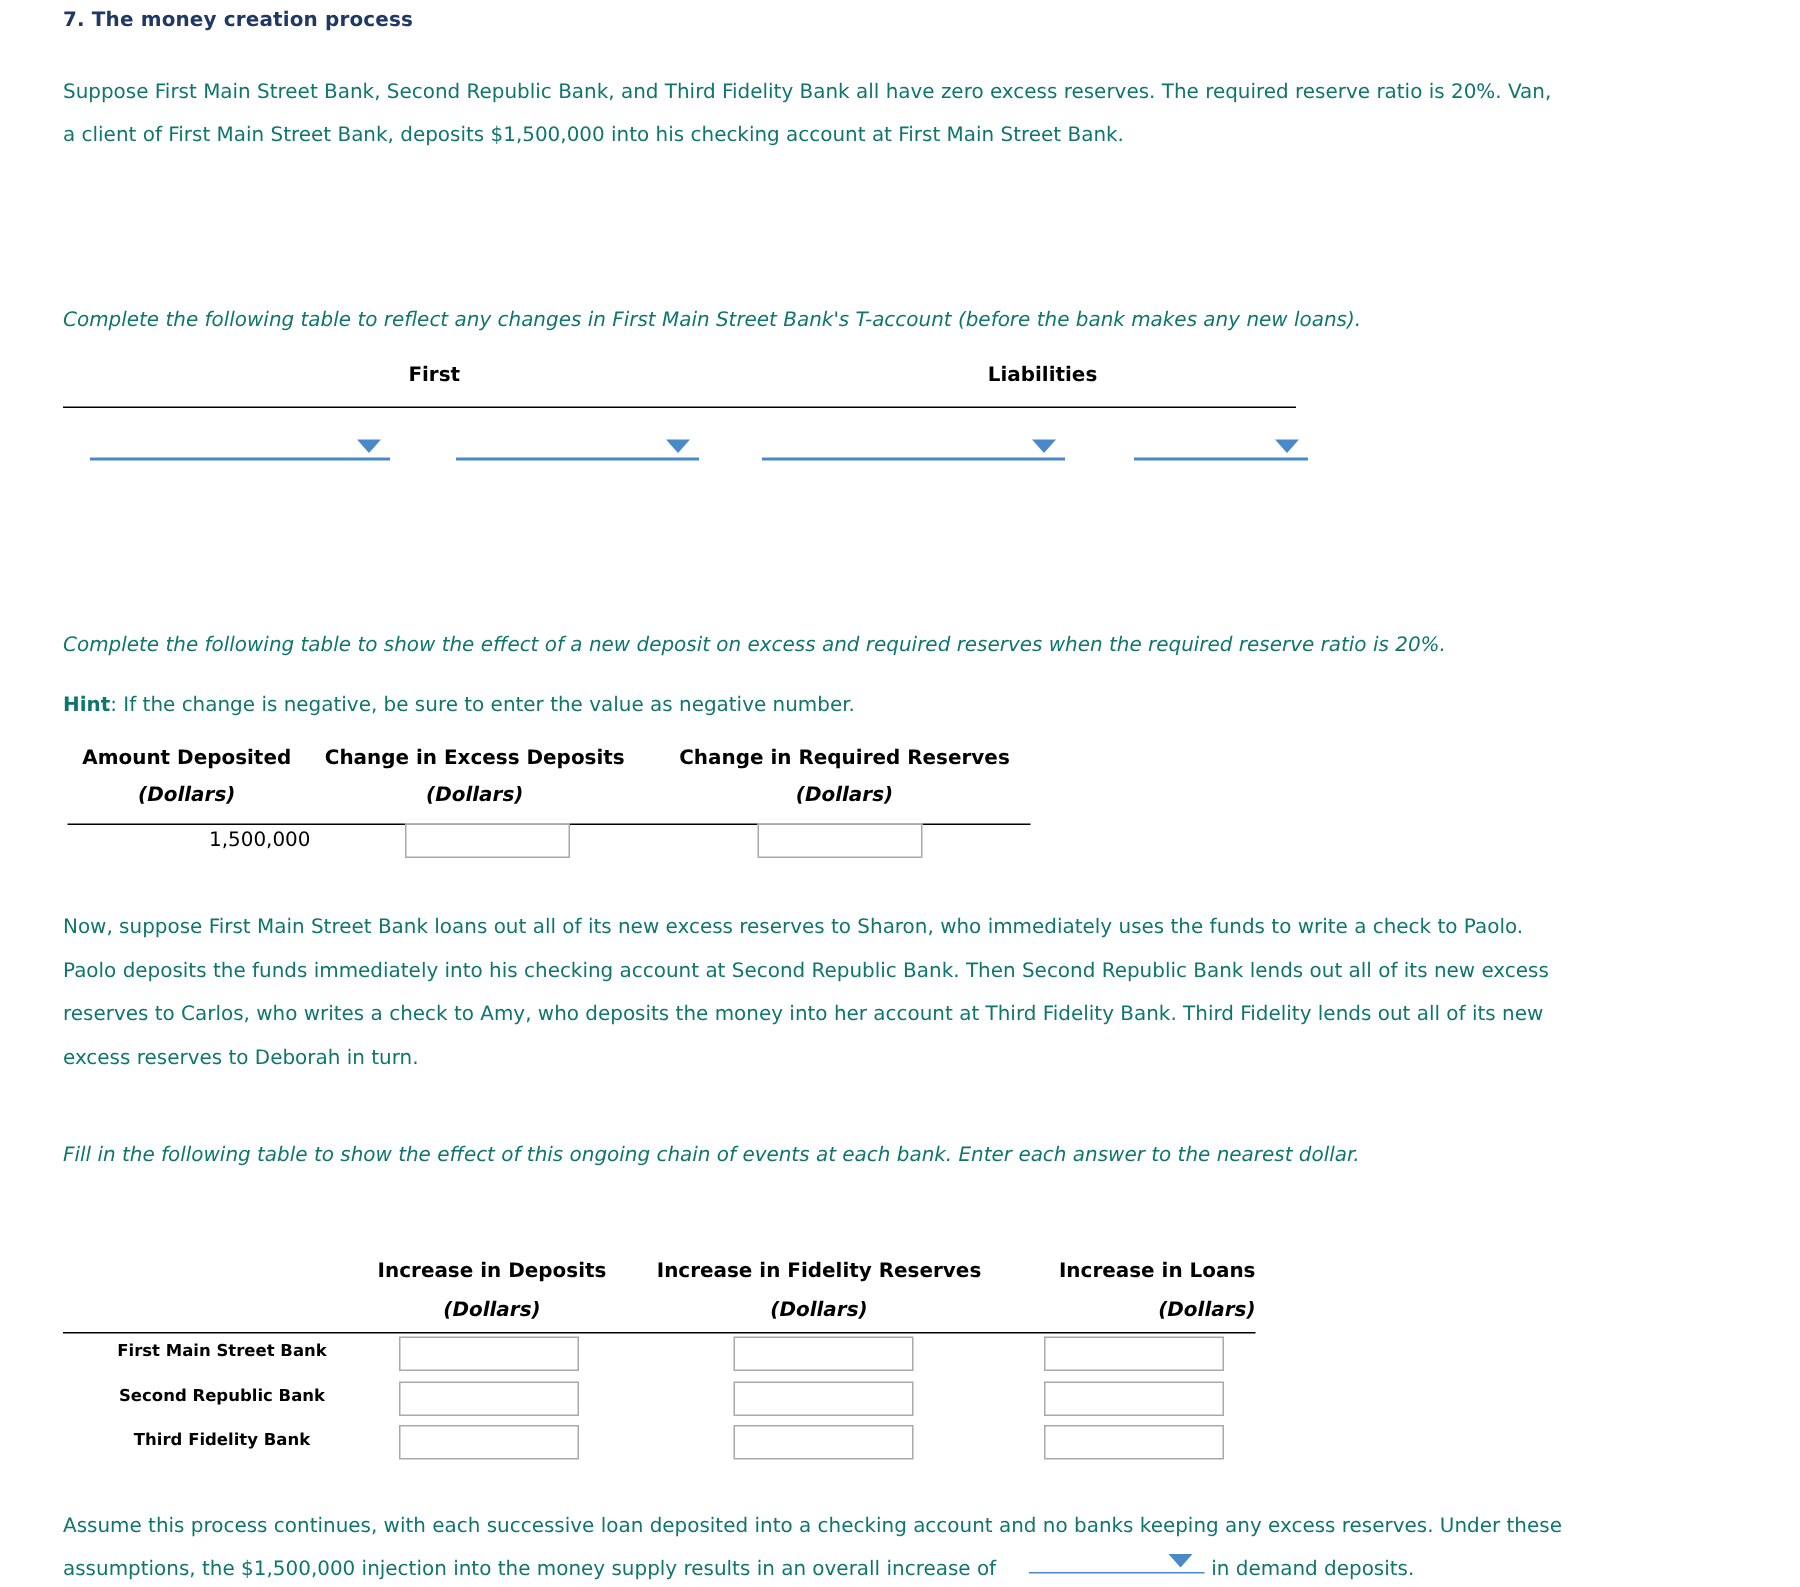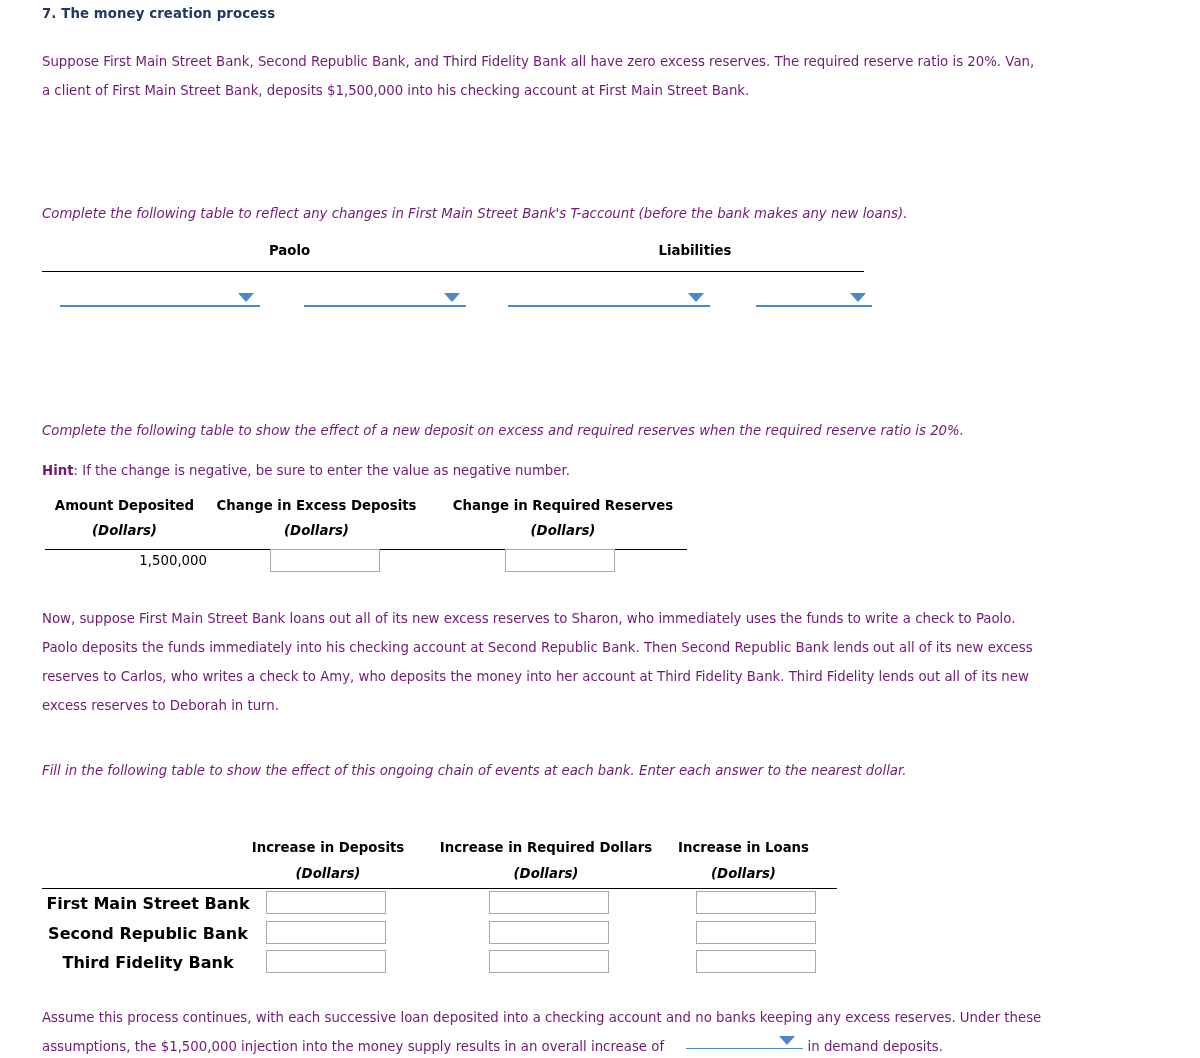--- a/index.html
+++ b/index.html
@@ -34,7 +34,7 @@
     position: absolute;
     font-size: 13.3px;
     line-height: 29px;
-    color: #701a75;
+    color: #0f766e;
   }
   .italic {
     font-style: italic;

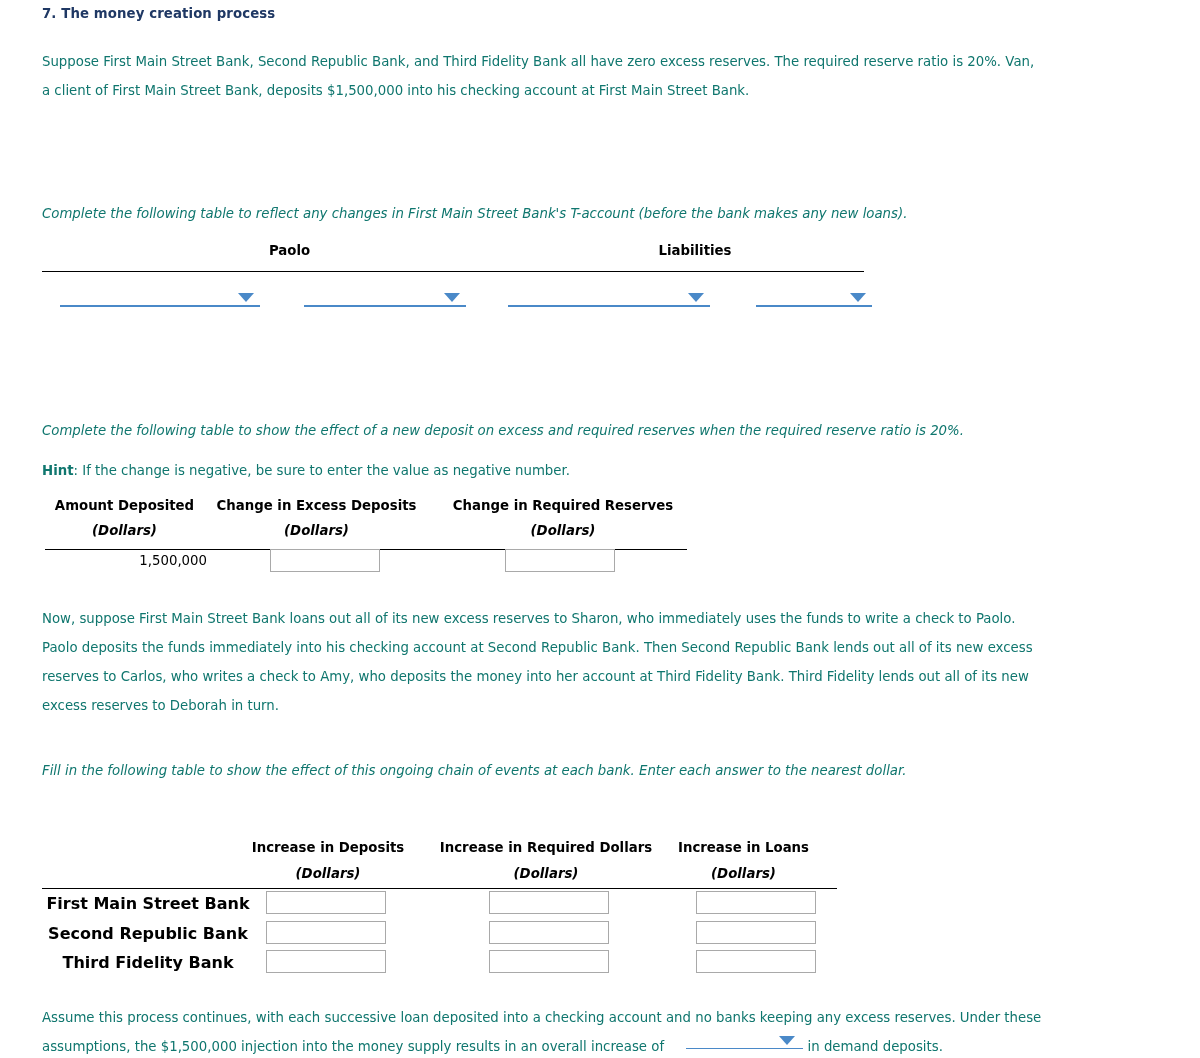--- a/index.html
+++ b/index.html
@@ -247,7 +247,7 @@
   <div class="para italic" style="left:42px; top:199px; width:1000px;">Complete the following table to reflect any changes in First Main Street Bank's T-account (before the bank makes any new loans).</div>
 
   <div class="taccount">
-    <div class="hdr assets">Paolo</div>
+    <div class="hdr assets">First</div>
     <div class="hdr liabilities">Liabilities</div>
     <div class="rule"></div>
 

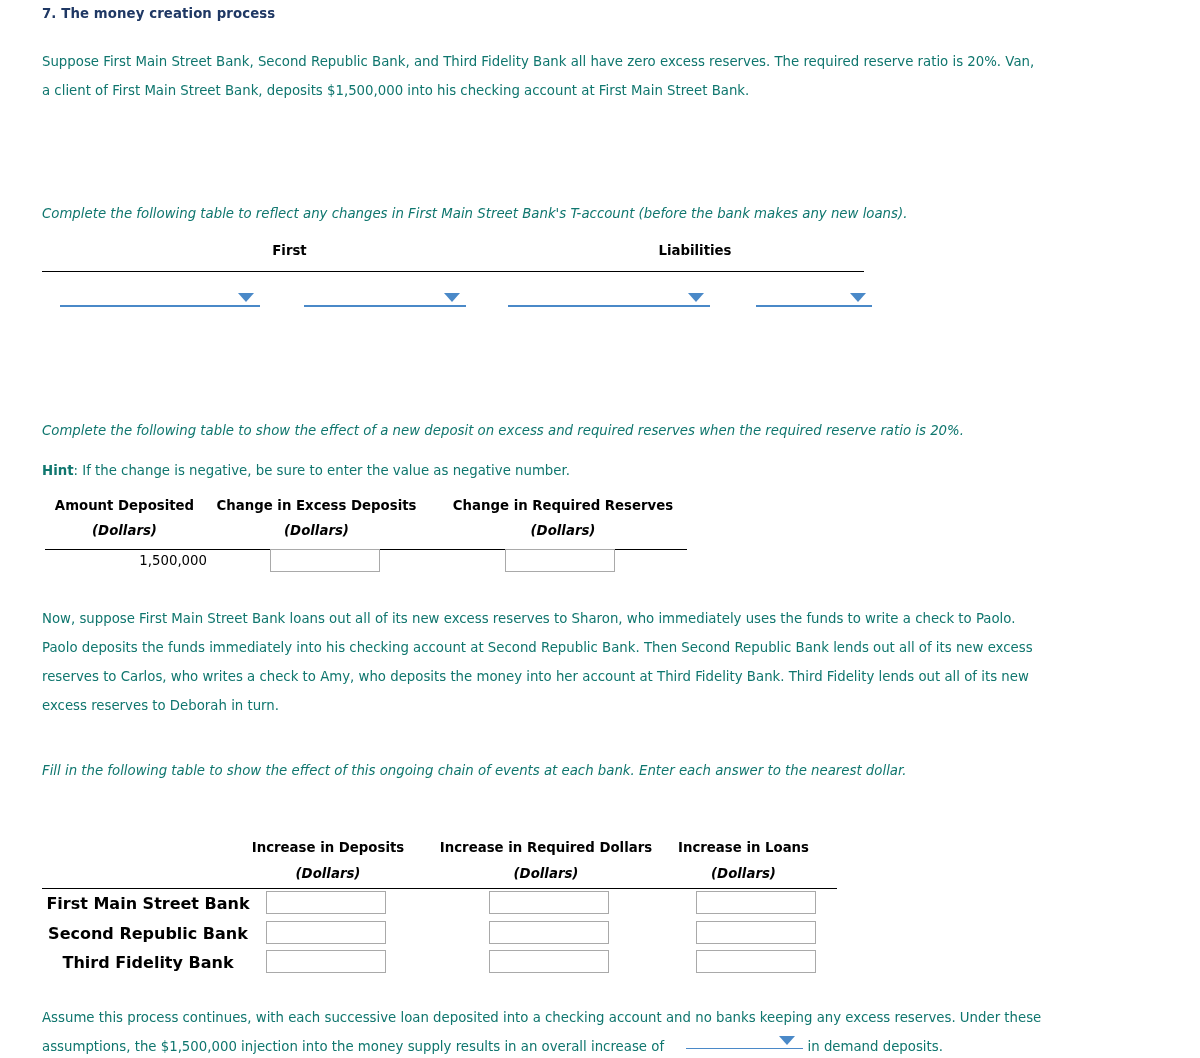--- a/index.html
+++ b/index.html
@@ -303,7 +303,7 @@
 
   <div class="tbl3">
     <div class="h c1">Increase in Deposits</div>
-    <div class="h c2">Increase in Required Dollars</div>
+    <div class="h c2">Increase in Fidelity Reserves</div>
     <div class="h c3">Increase in Loans</div>
     <div class="u c1">(Dollars)</div>
     <div class="u c2">(Dollars)</div>

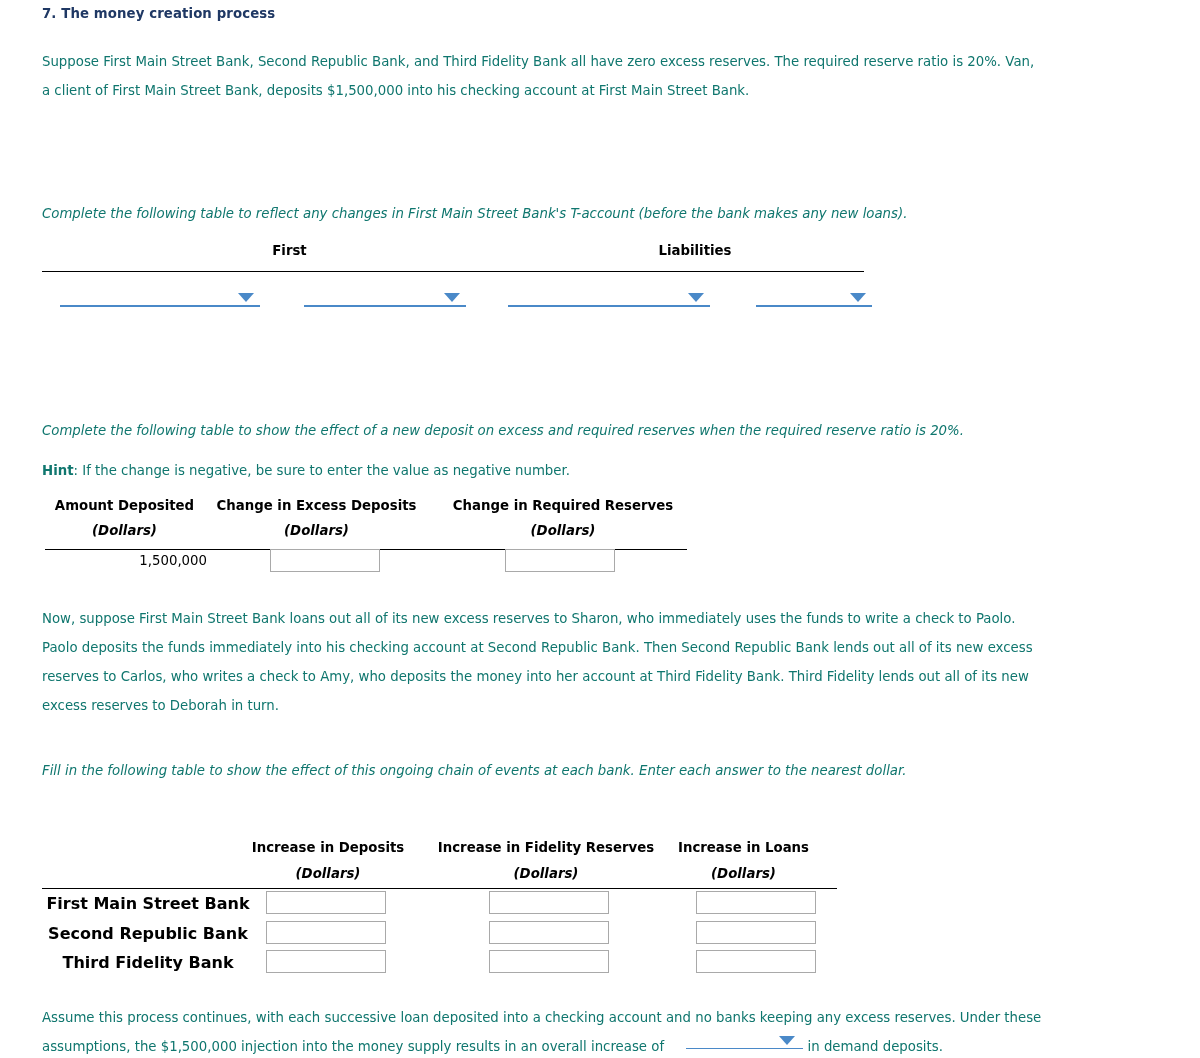--- a/index.html
+++ b/index.html
@@ -183,7 +183,7 @@
   }
   .tbl3 .c1 { left: 206px; width: 160px; }
   .tbl3 .c2 { left: 386px; width: 236px; }
-  .tbl3 .c3 { left: 624px; width: 155px; }
+  .tbl3 .c3 { left: 640px; width: 155px; text-align: right; }
   .tbl3 .rowlabel {
     position: absolute;
     left: 0px;

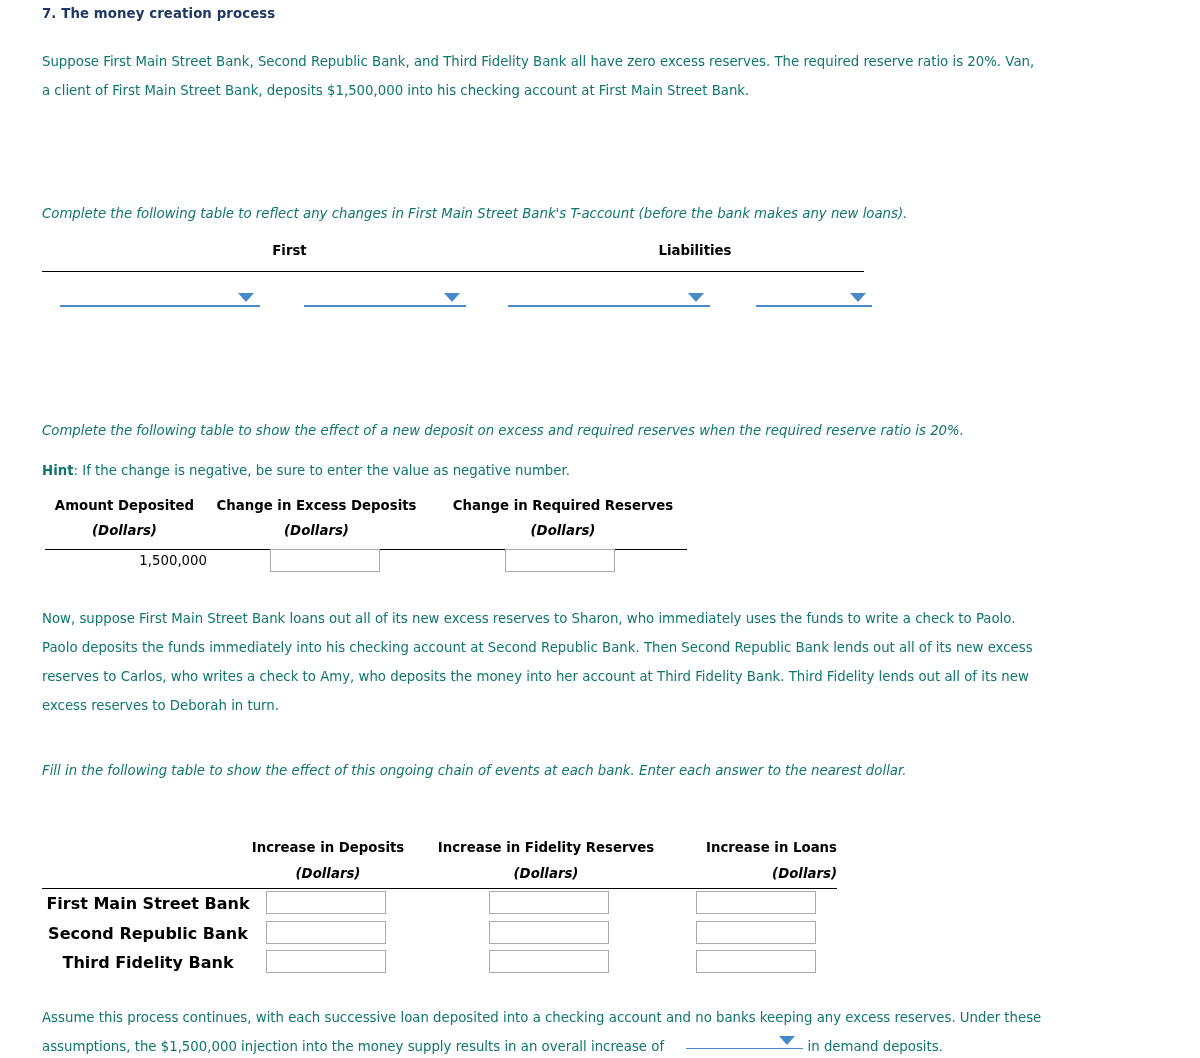--- a/index.html
+++ b/index.html
@@ -190,7 +190,7 @@
     width: 212px;
     text-align: center;
     font-weight: bold;
-    font-size: 16px;
+    font-size: 11px;
     white-space: nowrap;
   }
   .tbl3 .r1 { top: 54px; }

